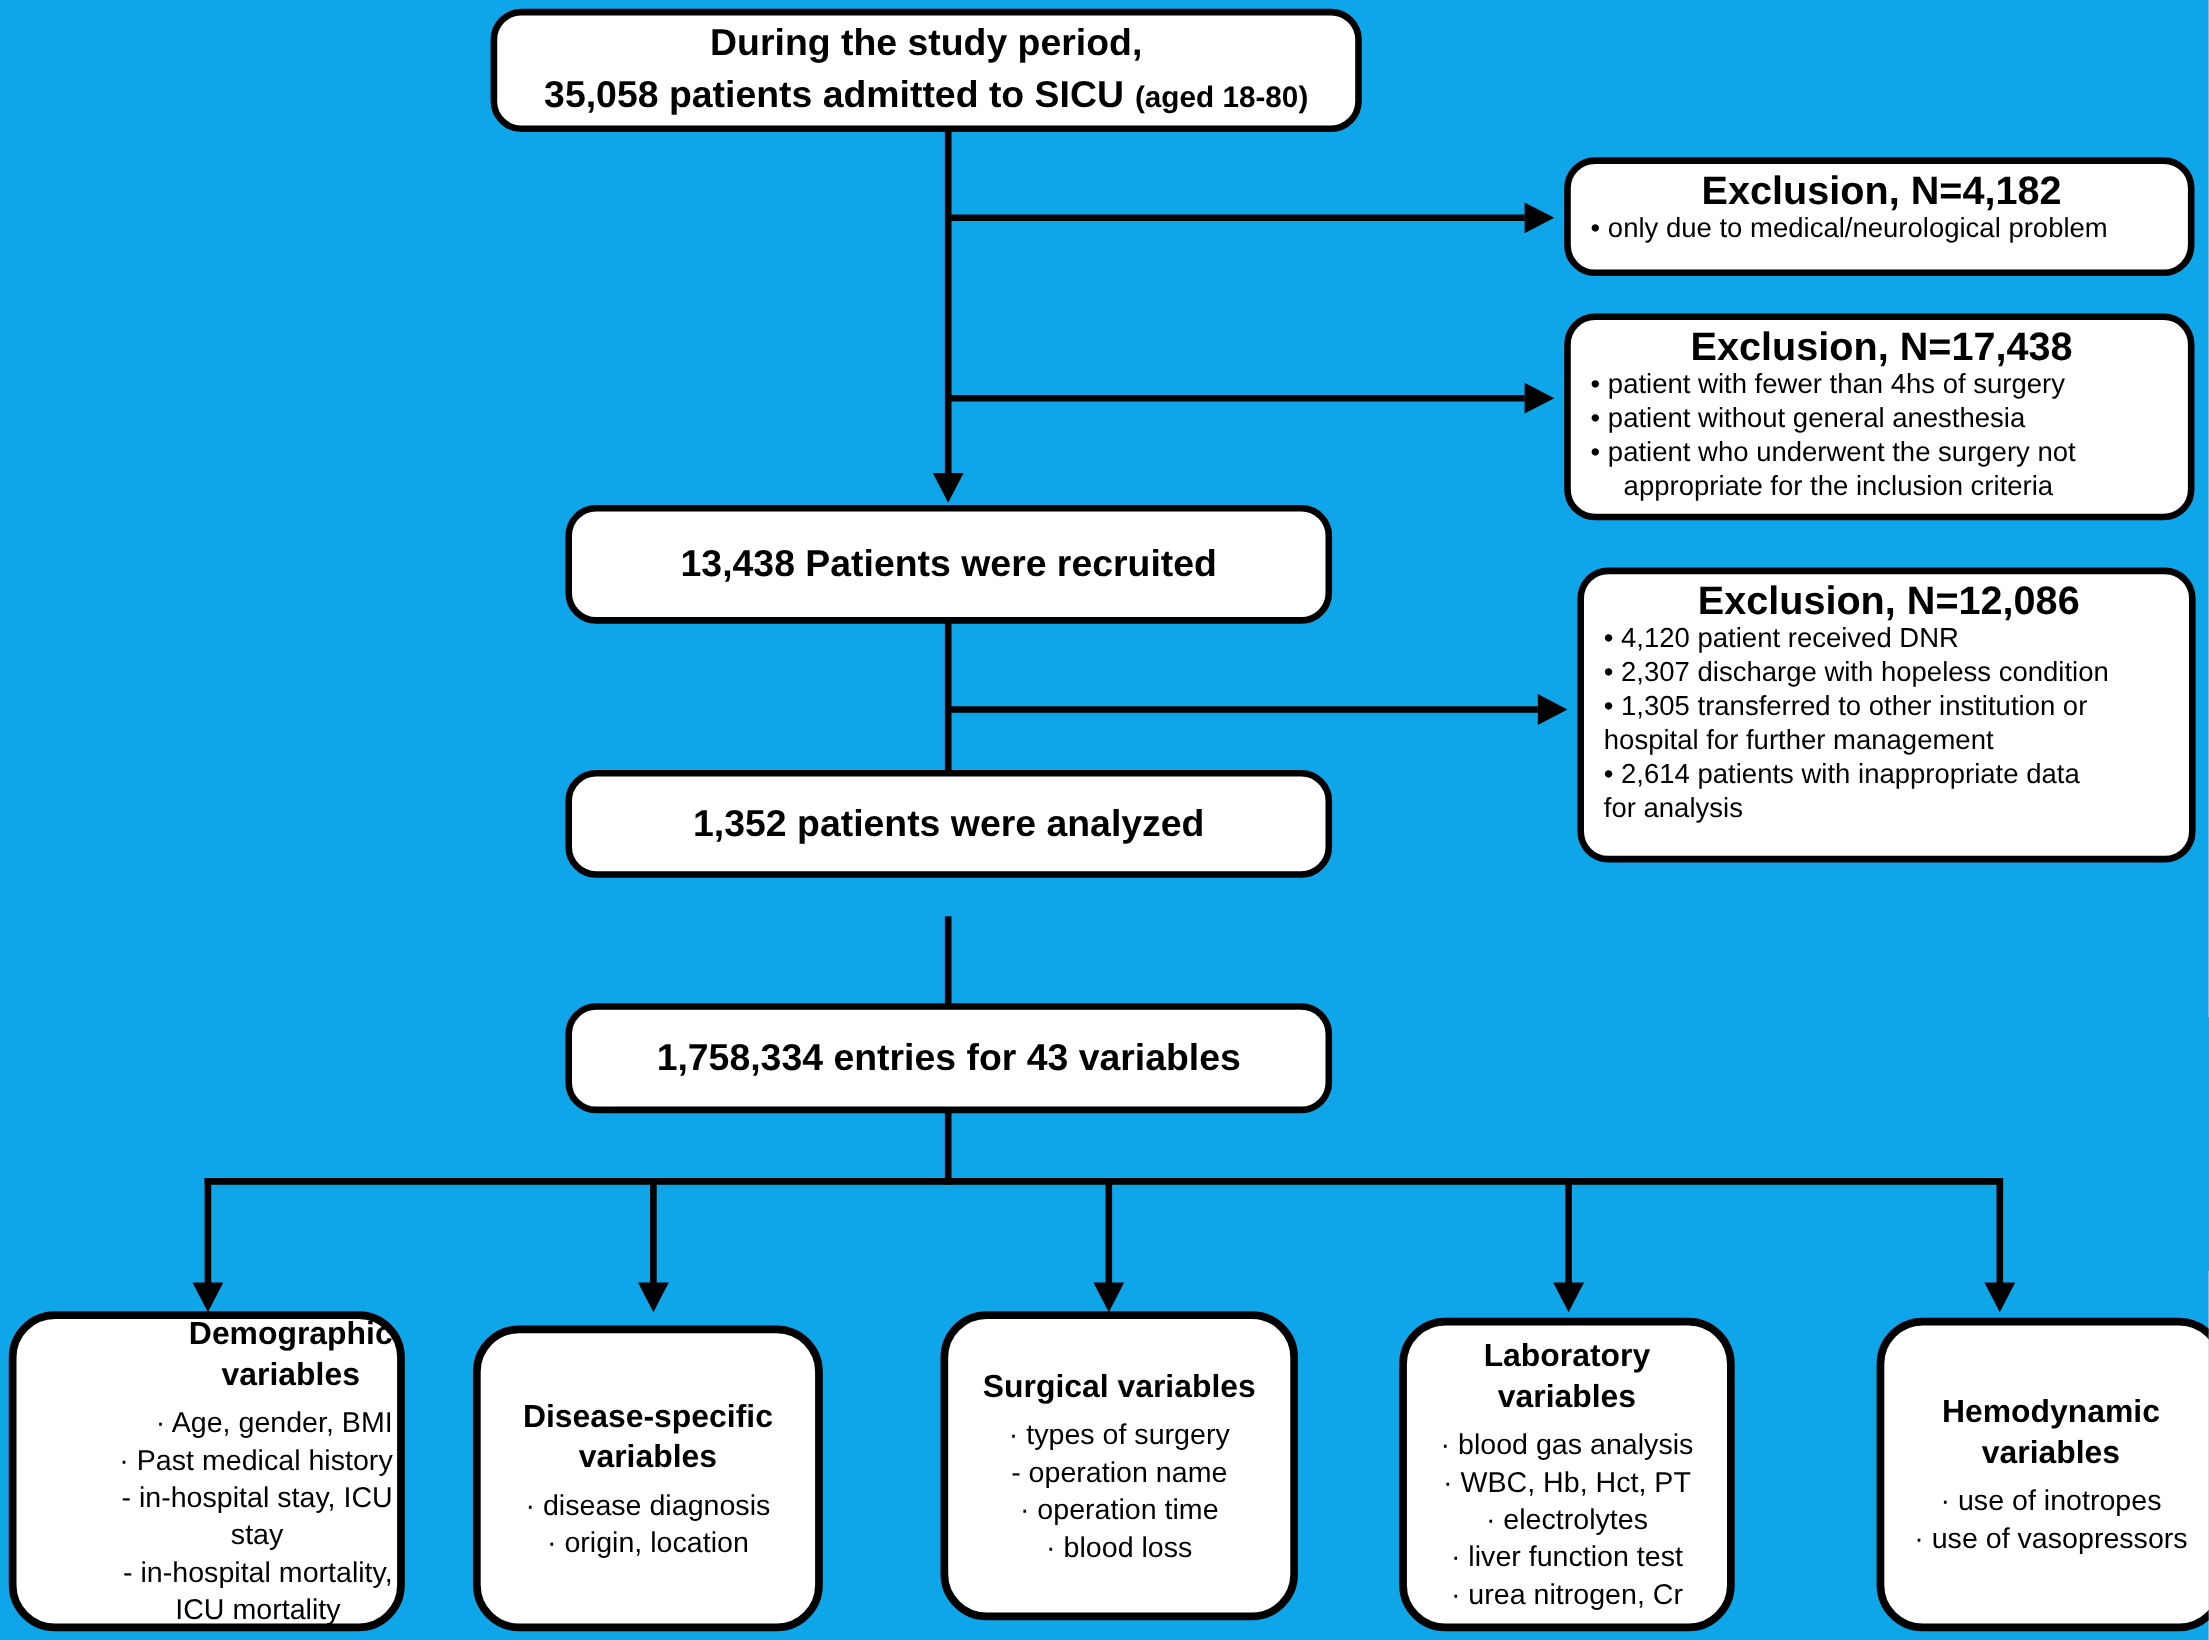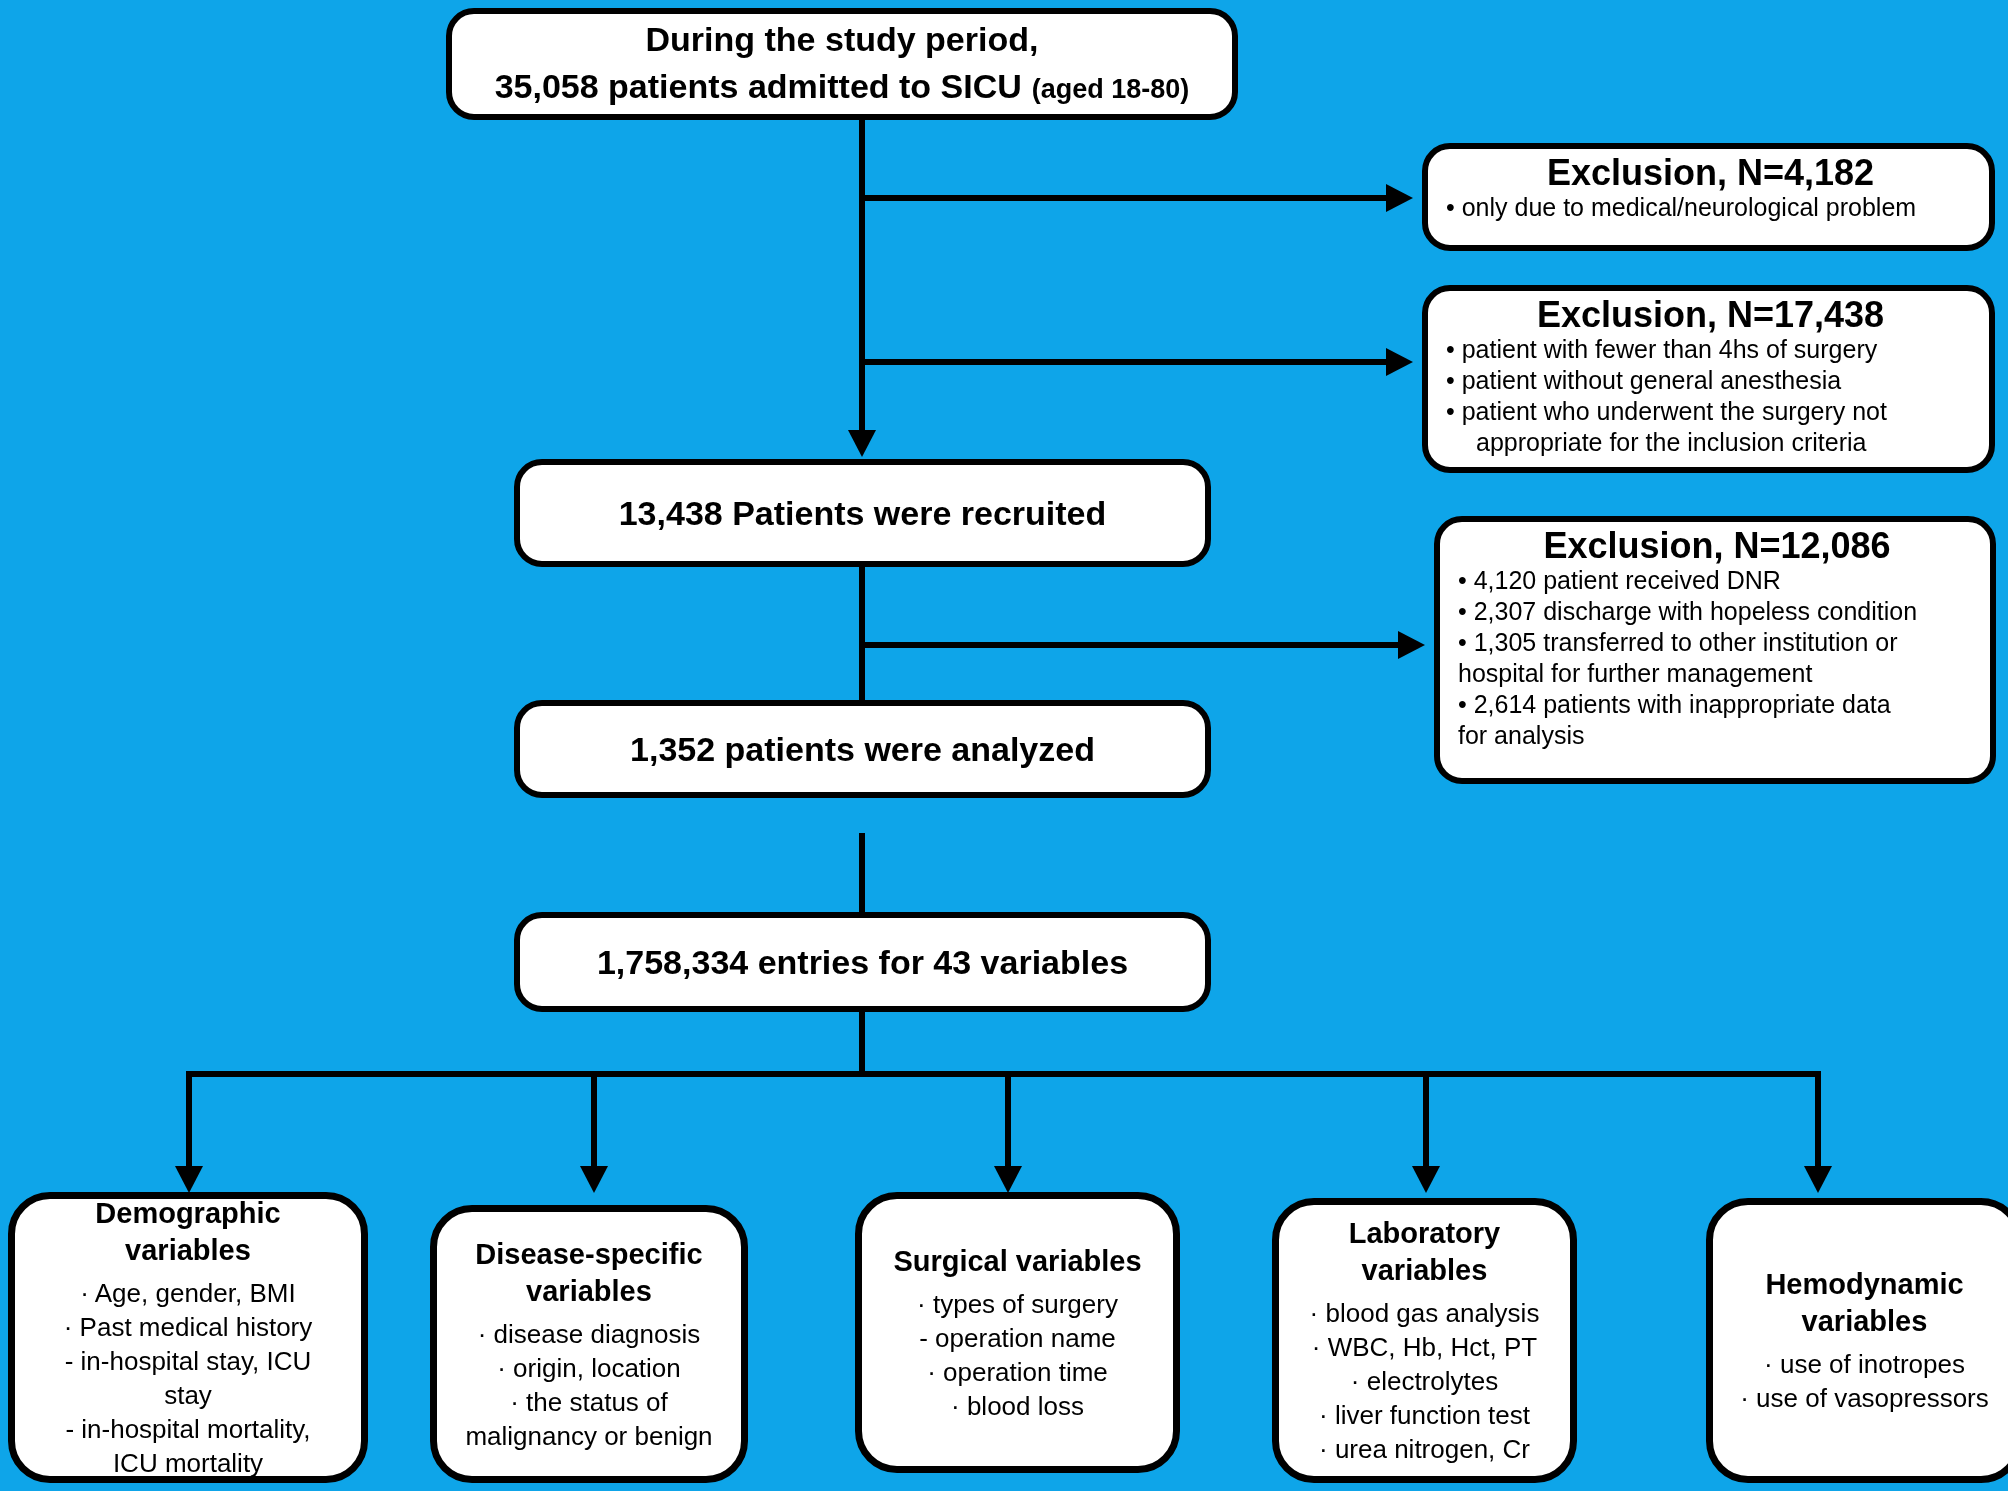--- a/index.html
+++ b/index.html
@@ -185,7 +185,7 @@
     <span>1,758,334 entries for 43 variables</span>
   </div>
 
-  <div class="box var-box" style="left:8px; top:1192px; width:360px; height:291px;">
+  <div class="box var-box" style="left:8px; top:1192px; width:360px; height:291px;align-items:flex-end;">
     <div class="var-title">Demographic
 variables</div>
     <div class="var-item">· Age, gender, BMI</div>

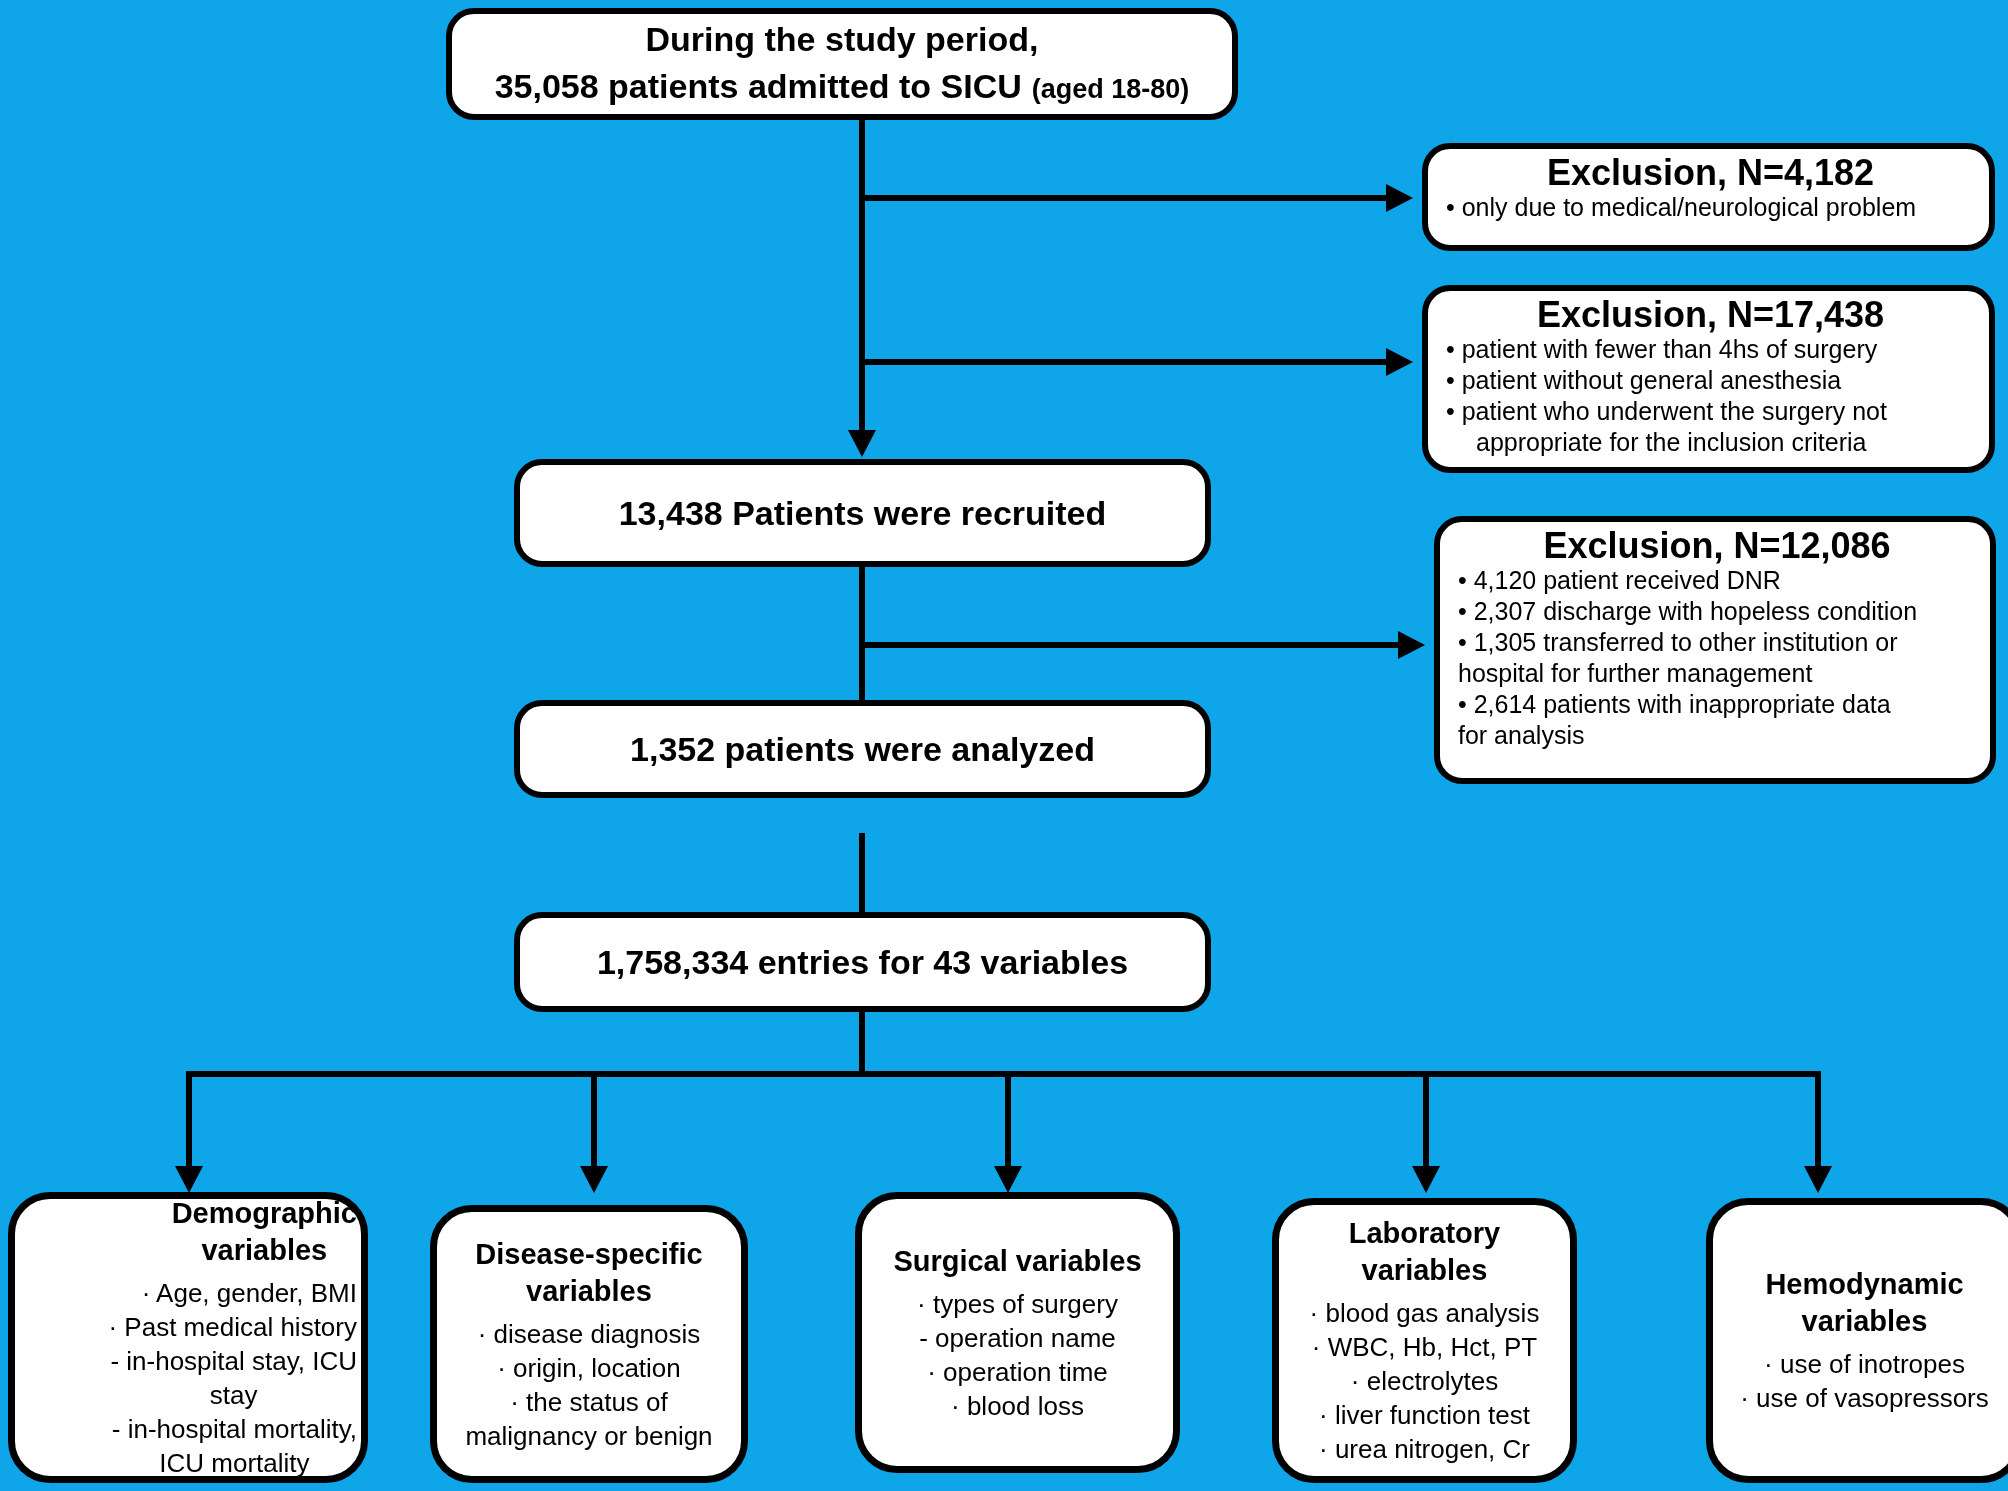--- a/index.html
+++ b/index.html
@@ -201,8 +201,6 @@
 variables</div>
     <div class="var-item">· disease diagnosis</div>
     <div class="var-item">· origin, location</div>
-    <div class="var-item">· the status of
-malignancy or benign</div>
   </div>
 
   <div class="box var-box" style="left:855px; top:1192px; width:325px; height:281px;justify-content:center;">

